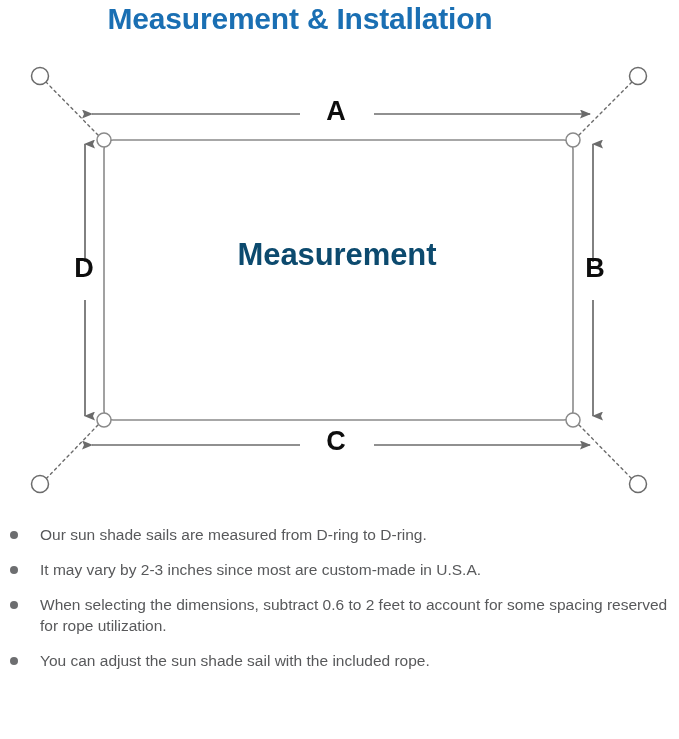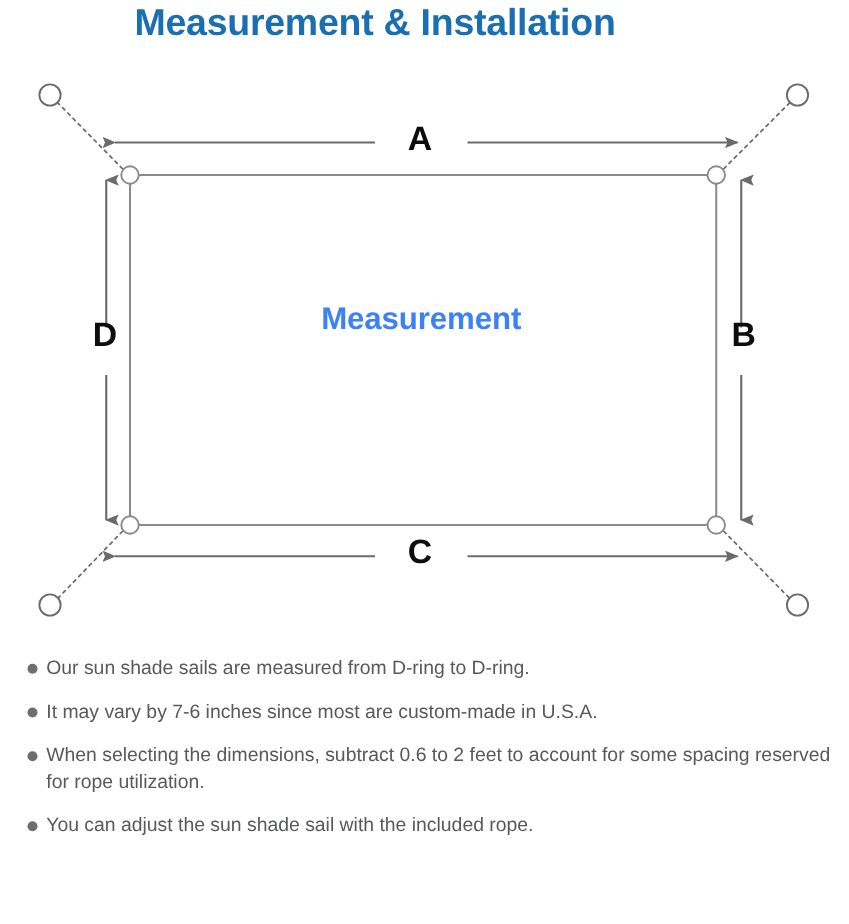--- a/index.html
+++ b/index.html
@@ -67,9 +67,9 @@
   }
   #center-heading {
     font-family: "Liberation Sans", sans-serif;
-    font-size: 25px;
+    font-size: 31px;
     font-weight: bold;
-    color: #3b82f6;
+    color: #0c4a6e;
     line-height: 30px;
     letter-spacing: -0.1px;
   }

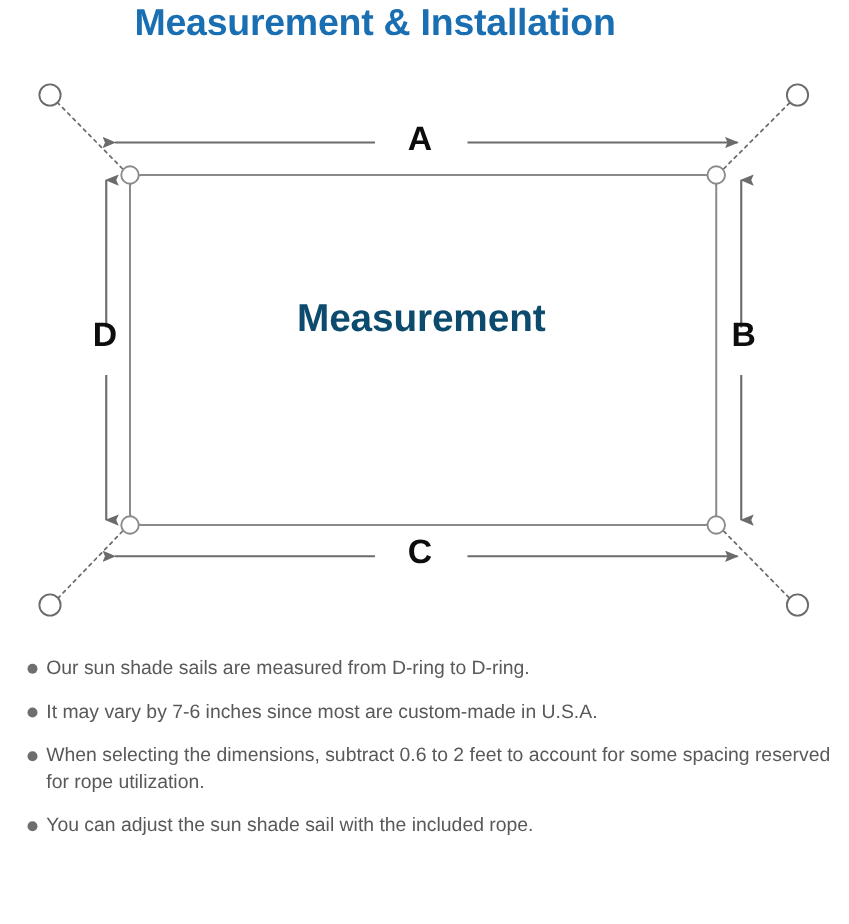--- a/index.html
+++ b/index.html
@@ -91,14 +91,13 @@
   }
   .note-item {
     position: relative;
-    padding-left: 25px;
+    padding-left: 40px;
     padding-right: 6px;
     margin-bottom: 14px;
     font-family: "Liberation Sans", sans-serif;
     font-size: 15.5px;
     color: #58595b;
     line-height: 21px;
-    margin-left: 12px;
   }
   .note-bullet {
     position: absolute;

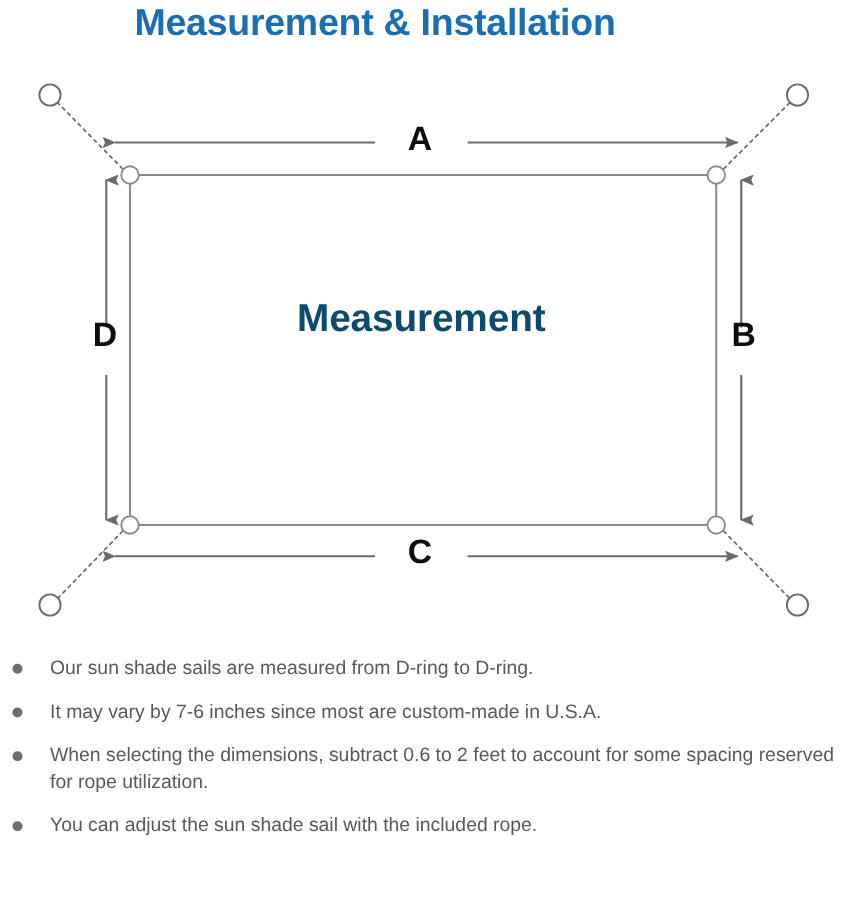--- a/index.html
+++ b/index.html
@@ -180,7 +180,7 @@
   </div>
   <div class="note-item">
     <span class="note-bullet"></span>
-    <span>It may vary by 7-6 inches since most are custom-made in U.S.A.</span>
+    <span>It may vary by 2-3 inches since most are custom-made in U.S.A.</span>
   </div>
   <div class="note-item">
     <span class="note-bullet"></span>

